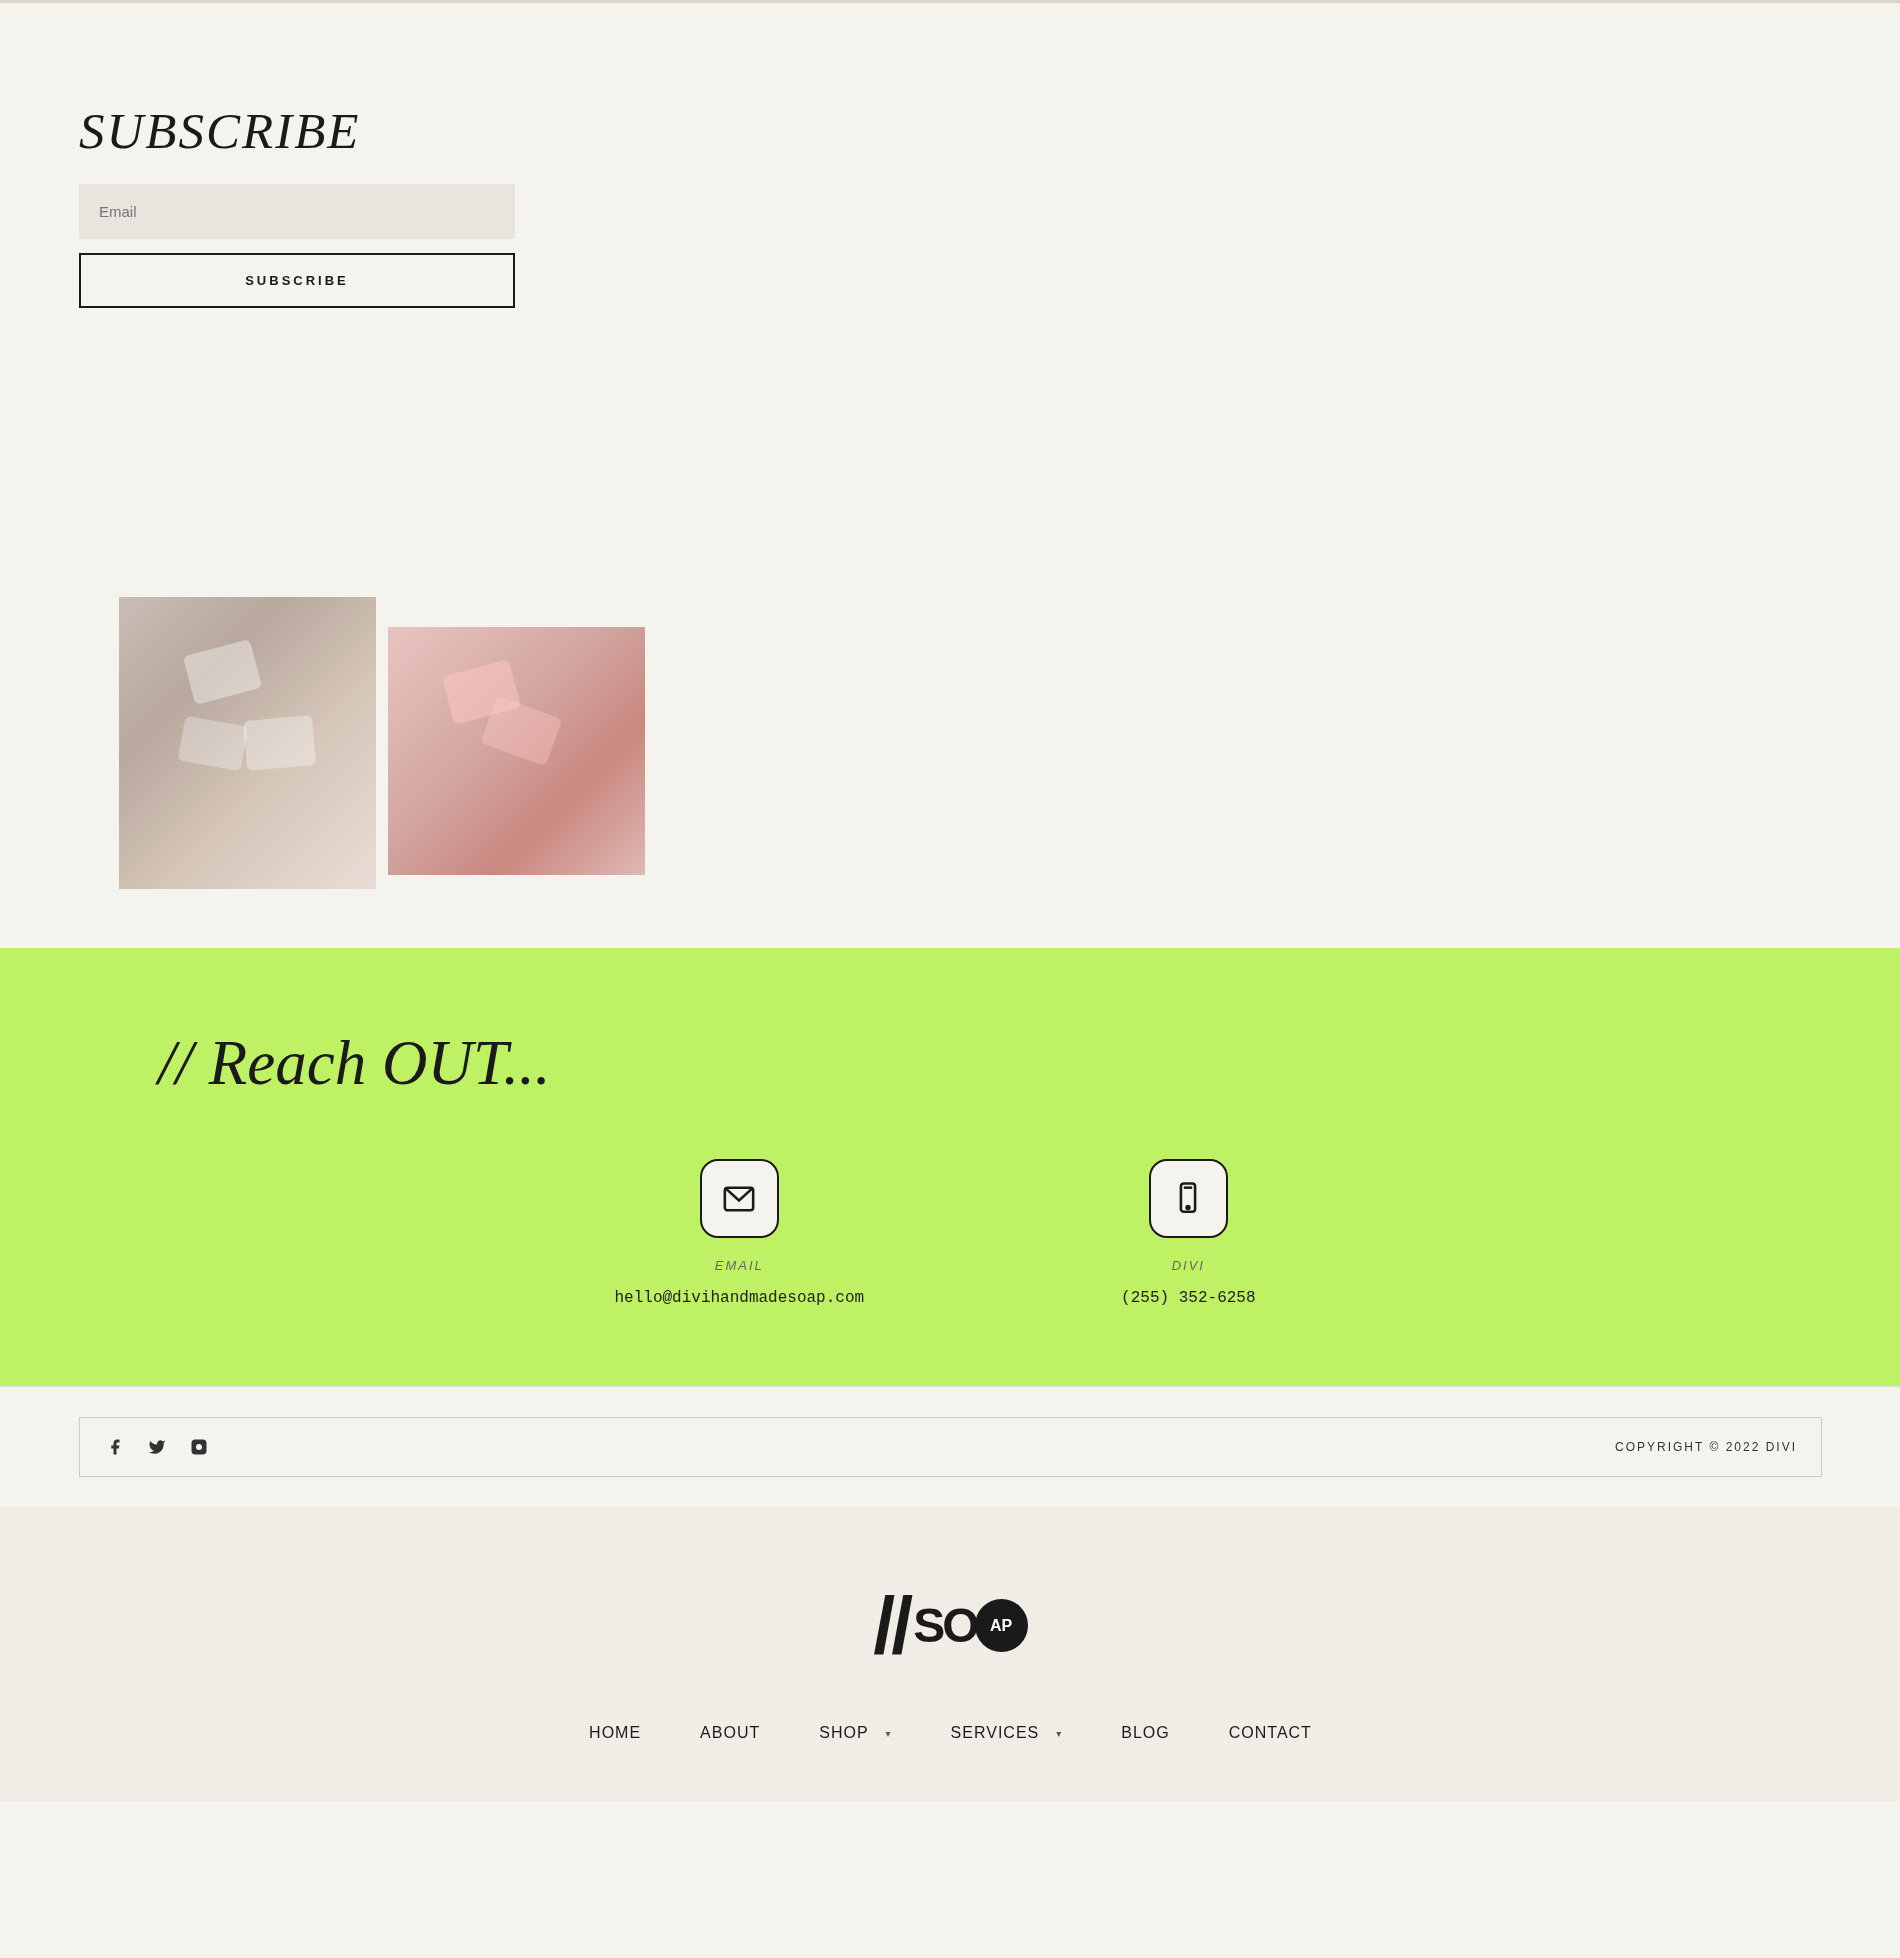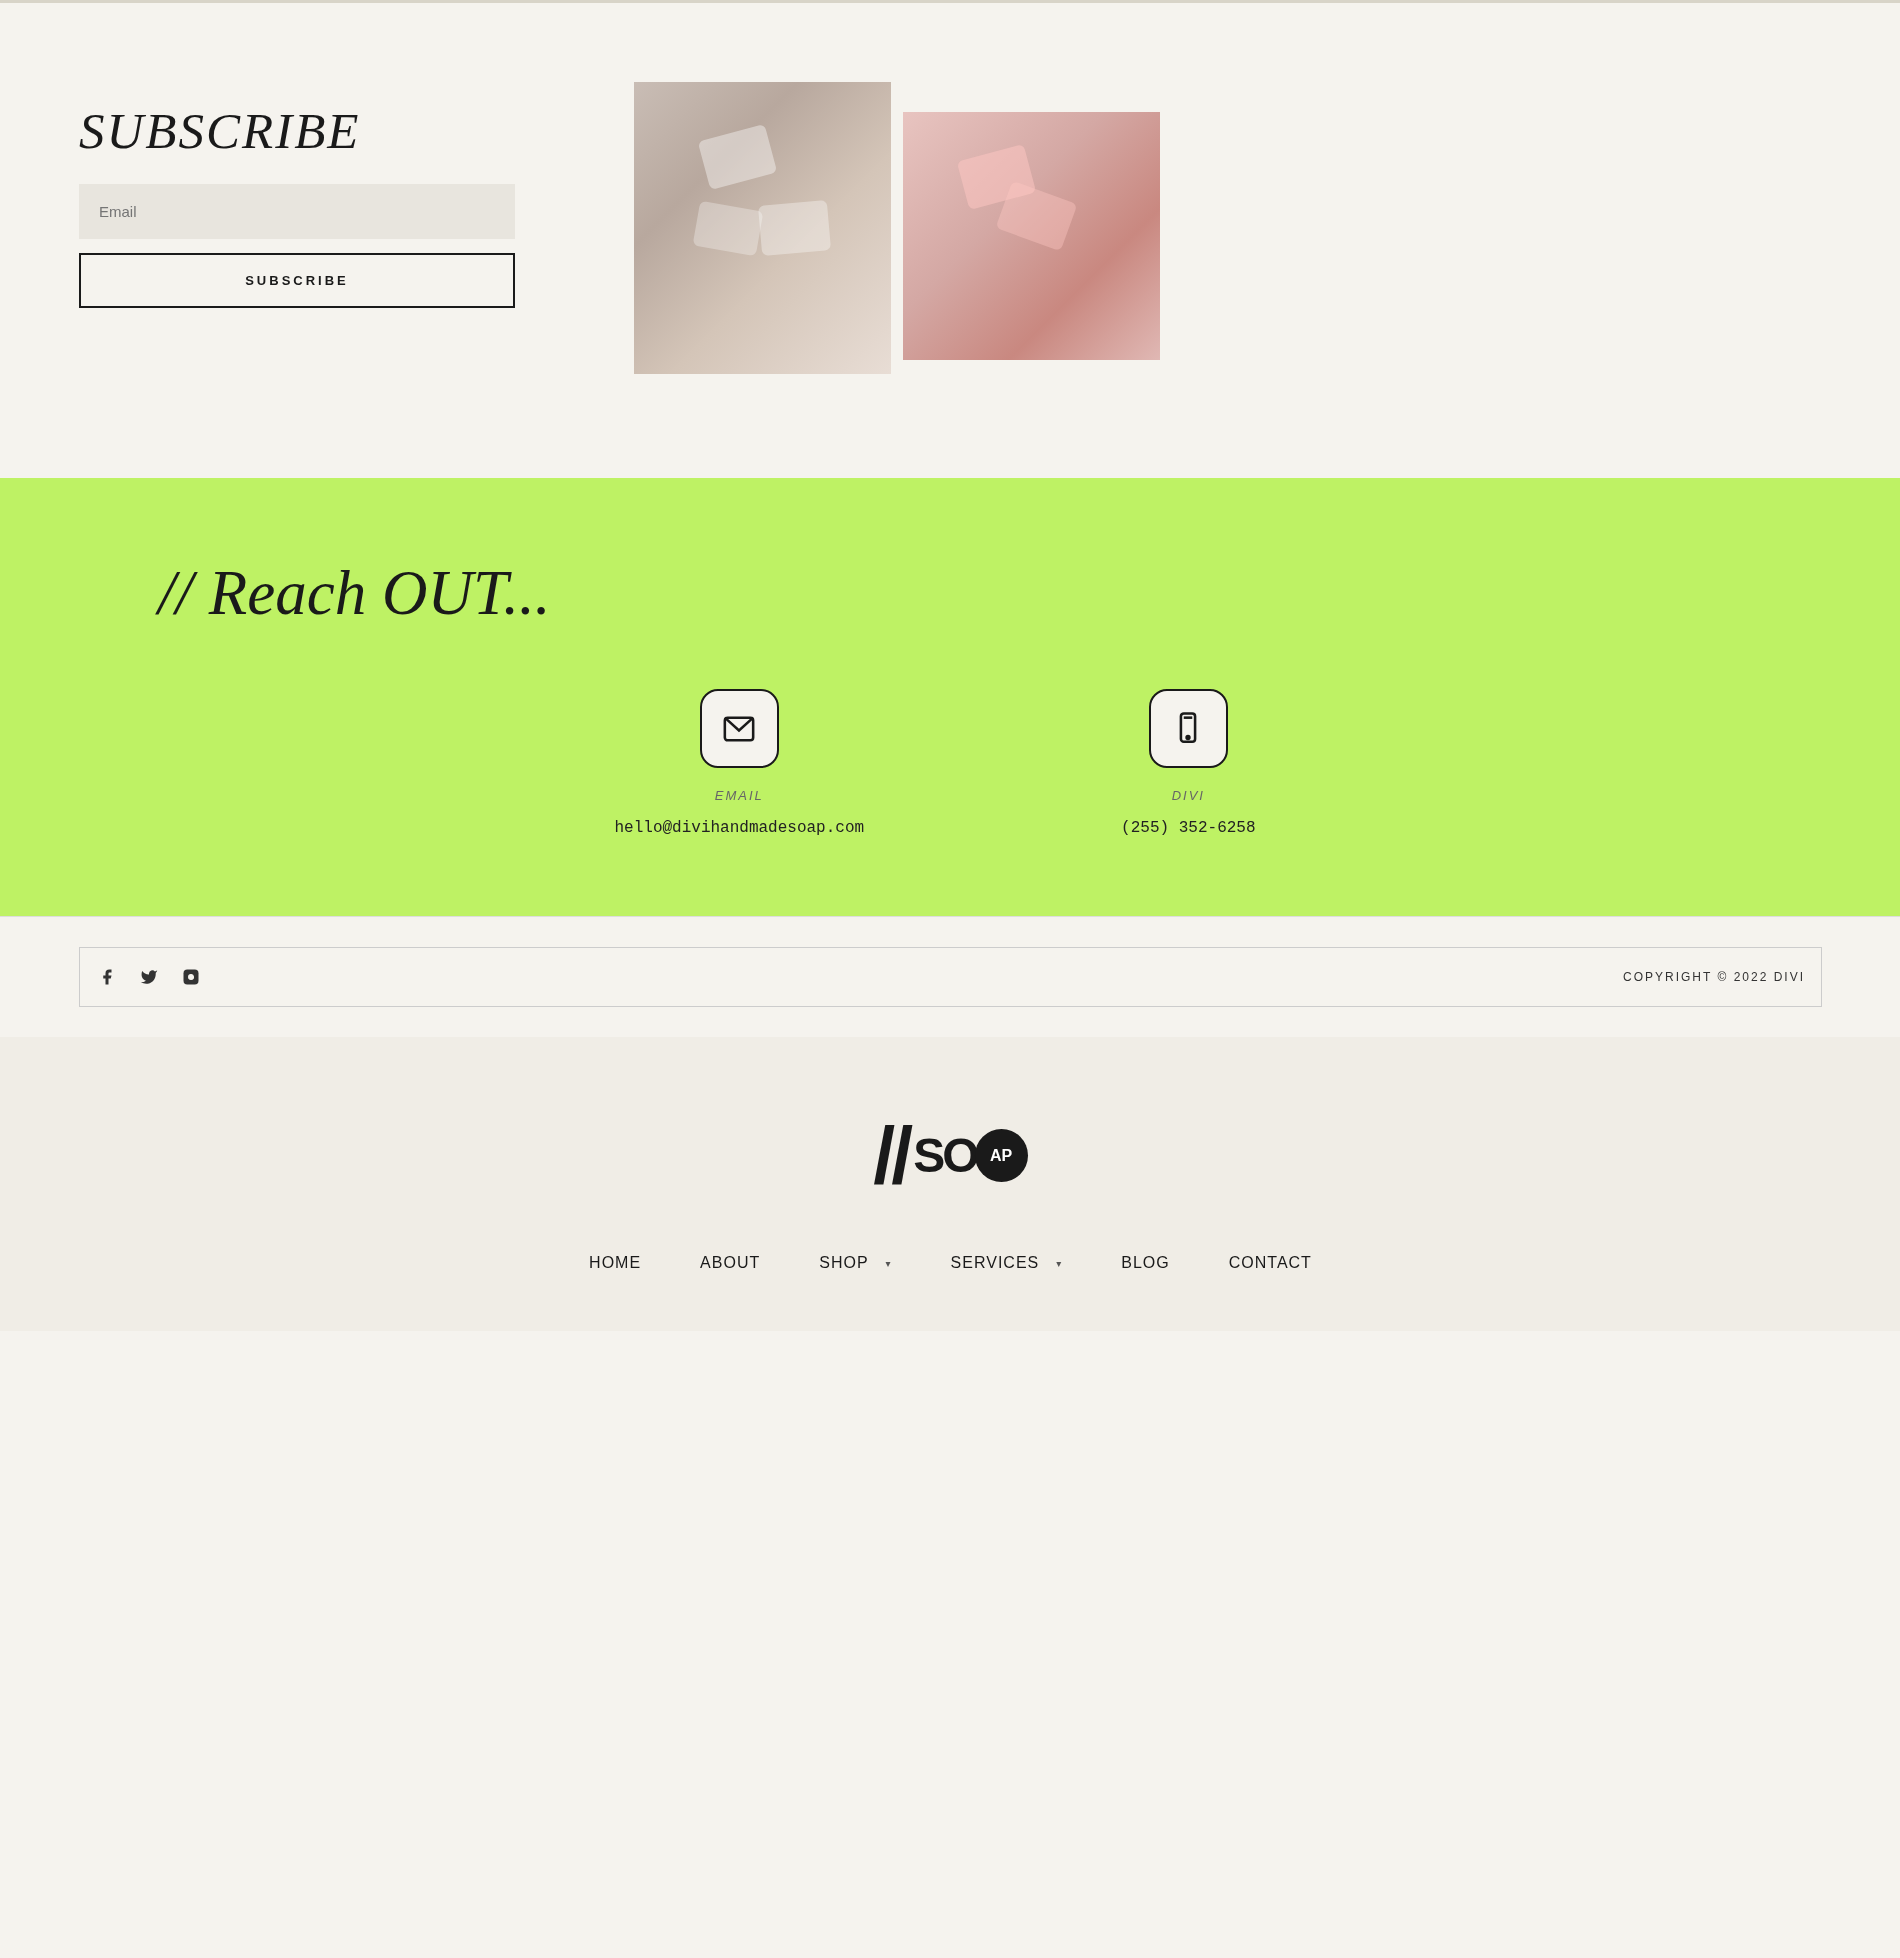--- a/index.html
+++ b/index.html
@@ -25,6 +25,7 @@
       padding: 79px 79px 59px 79px;
       background: #f5f3ee;
       min-height: 475px;
+      flex-direction: column;
     }
 
     .subscribe-left {

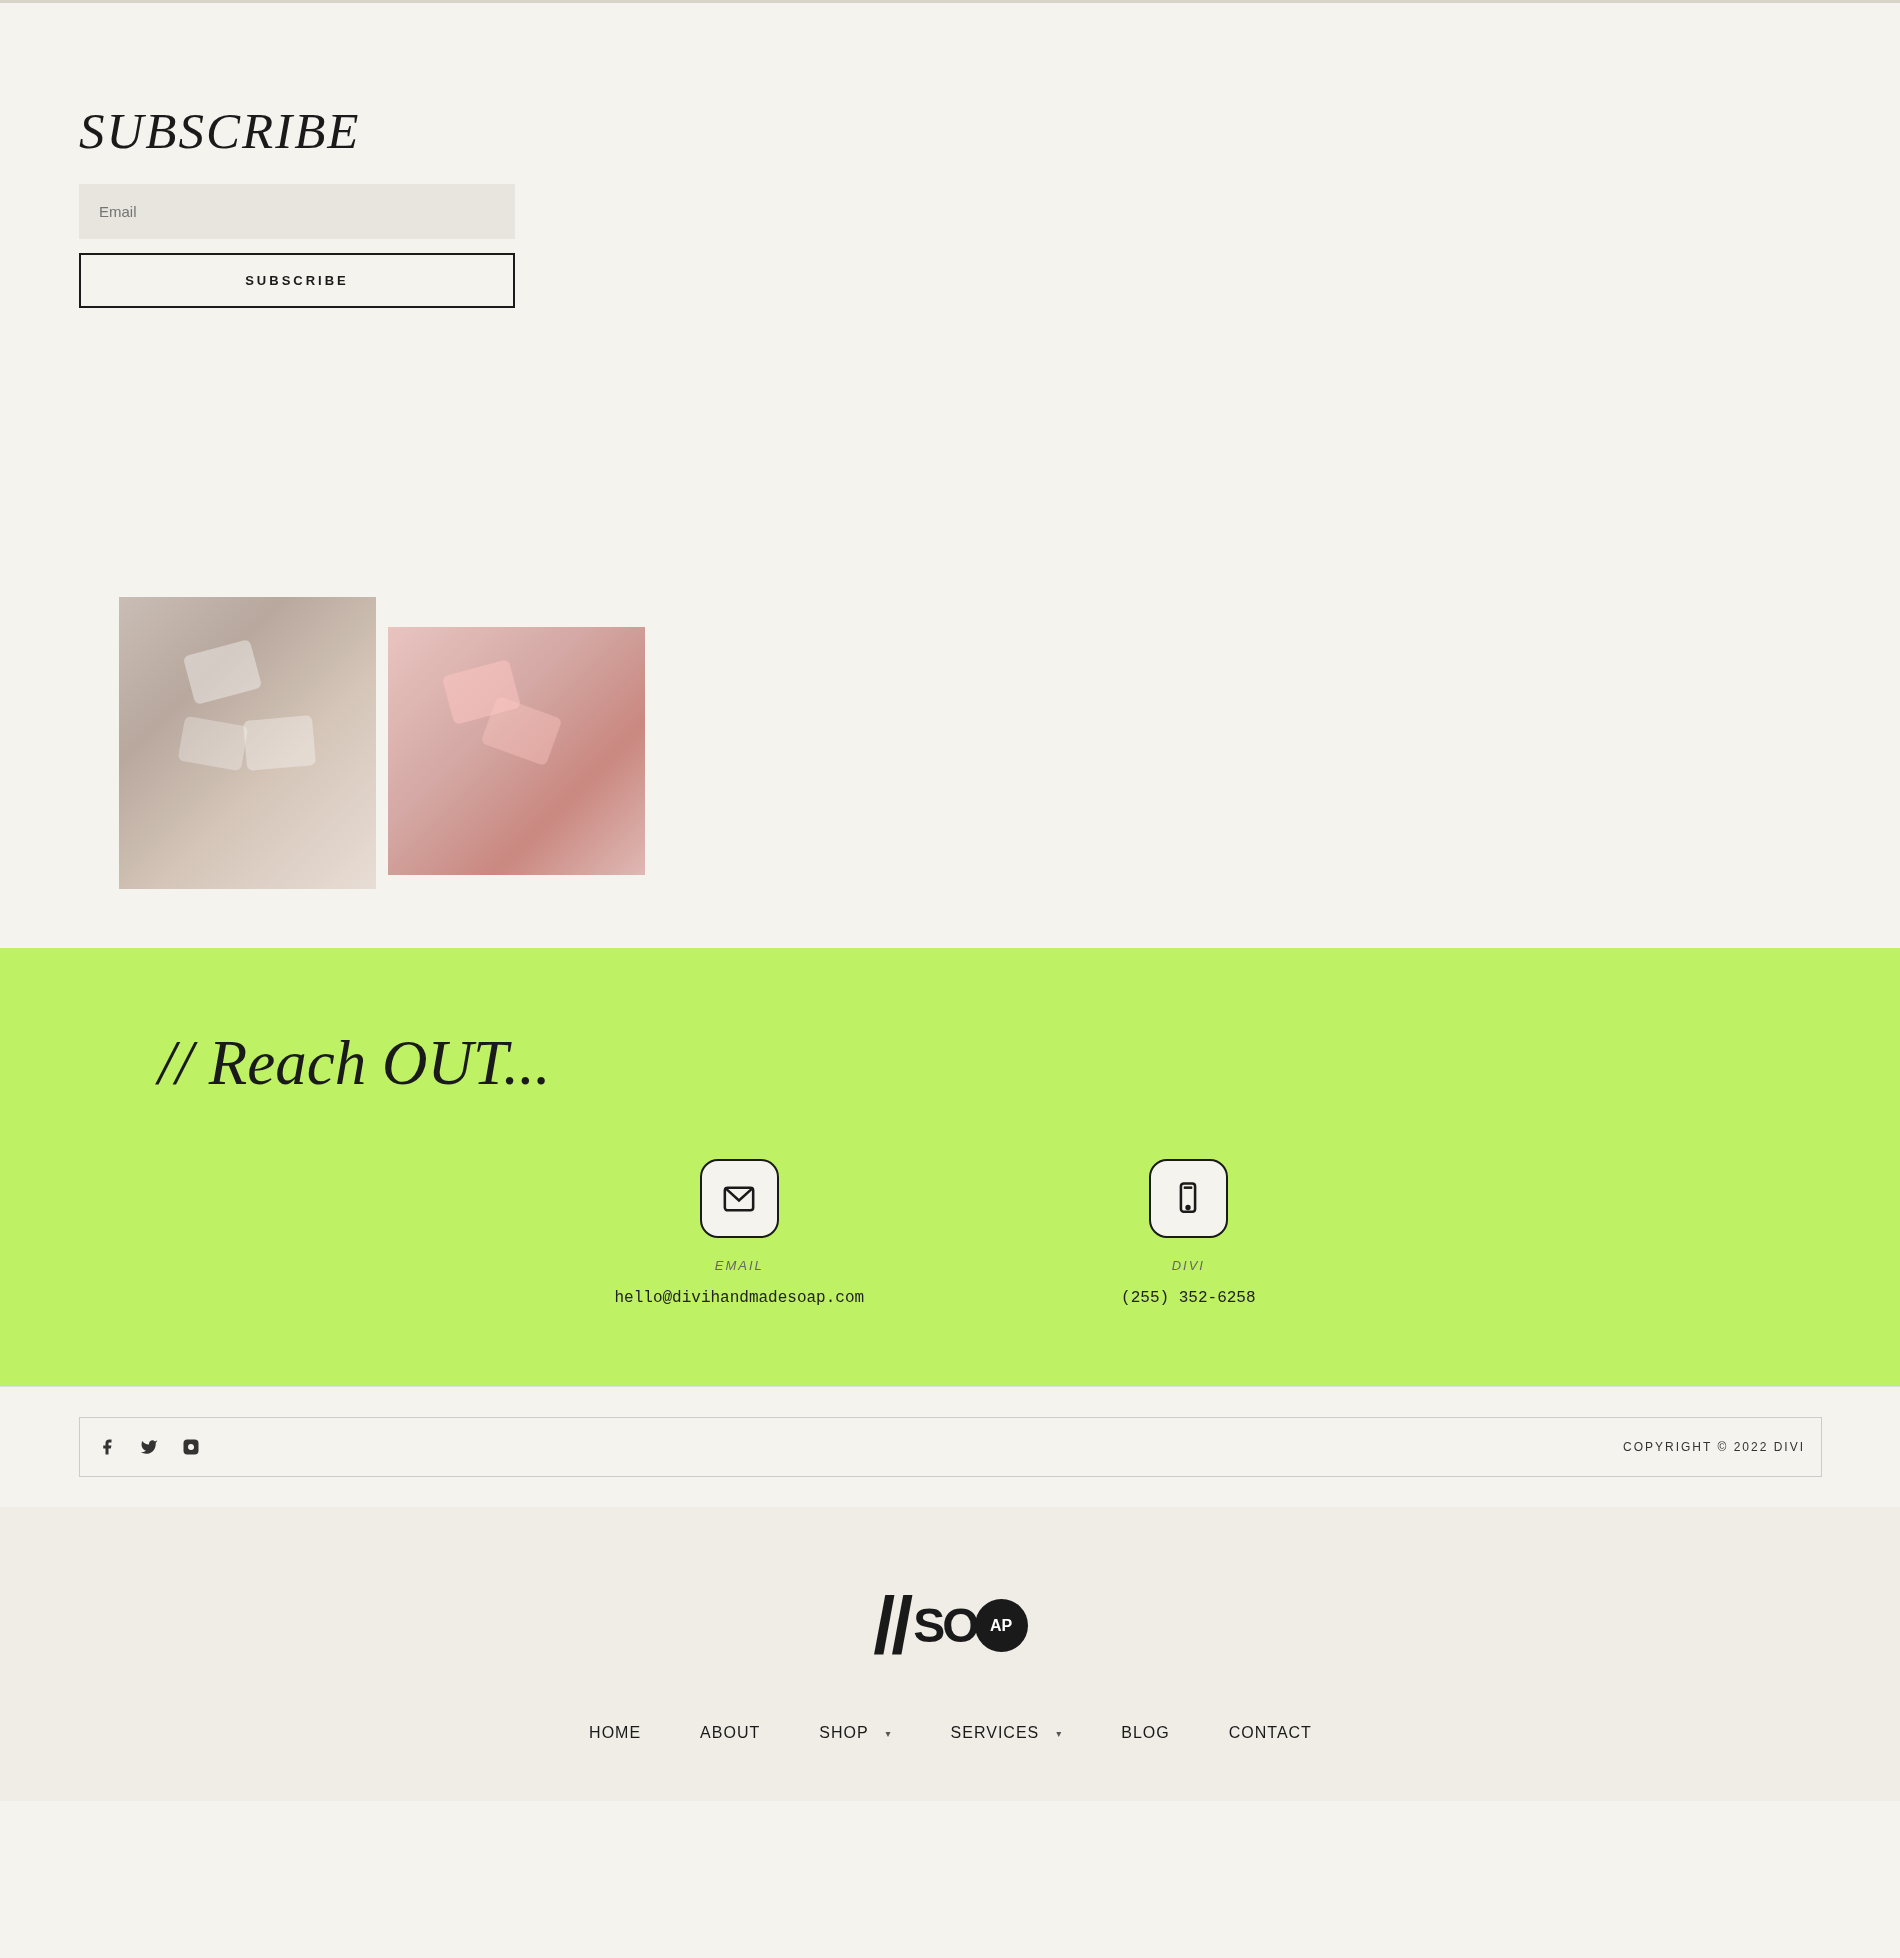--- a/index.html
+++ b/index.html
@@ -184,7 +184,7 @@
       display: flex;
       justify-content: space-between;
       align-items: center;
-      padding: 18px 16px;
+      padding: 18px 24px;
       margin: 30px 0;
     }
 

